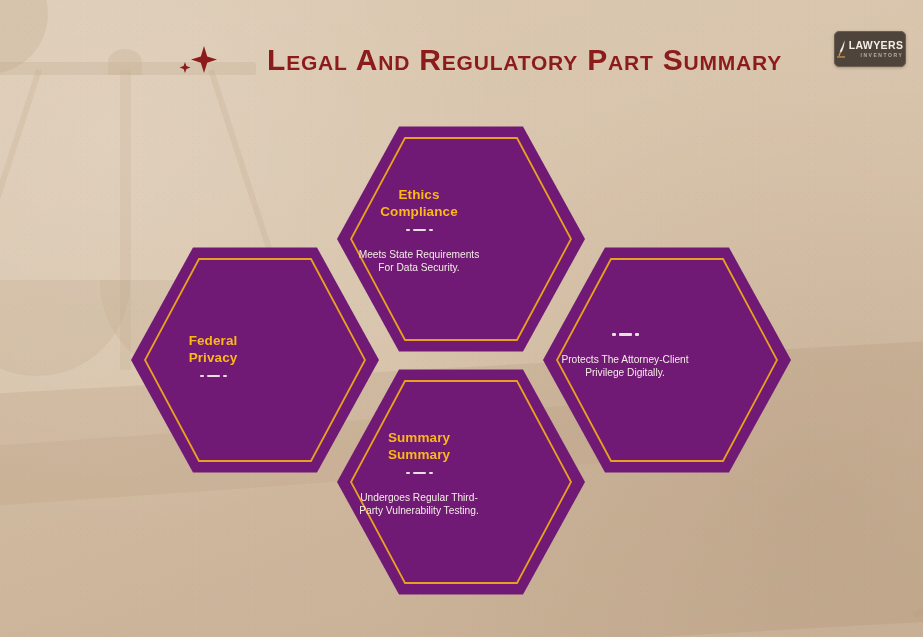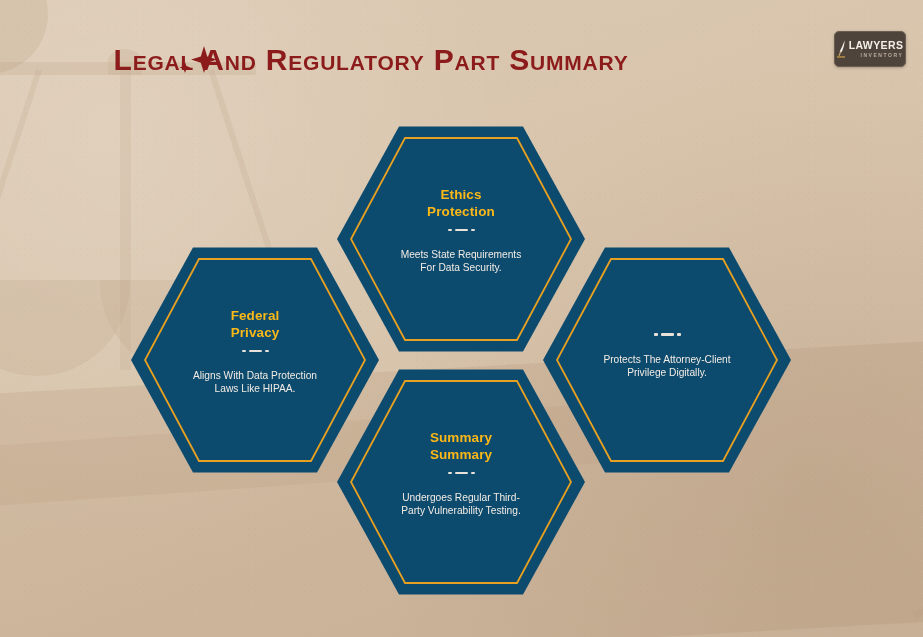--- a/index.html
+++ b/index.html
@@ -170,7 +170,8 @@
     left: 0;
     top: 44px;
     width: 742px;
-    text-align: center;
+    text-align: right;
+    padding-left: 40px;
   }
   .title {
     display: inline-block;

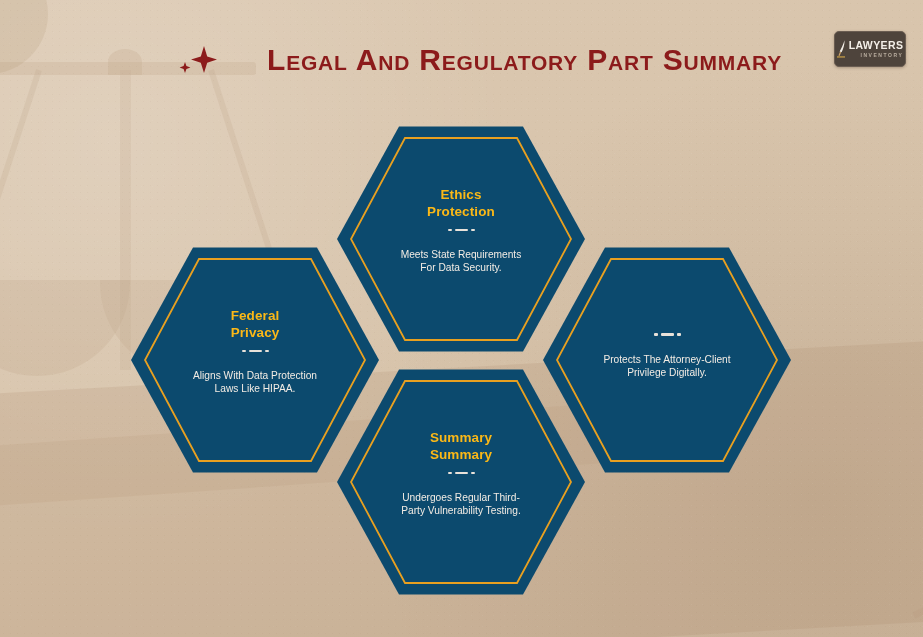--- a/index.html
+++ b/index.html
@@ -244,10 +244,9 @@
     text-align: center;
     -webkit-clip-path: polygon(25% 1.5%, 75% 1.5%, 100% 50%, 75% 98.5%, 25% 98.5%, 0% 50%);
     clip-path: polygon(25% 1.5%, 75% 1.5%, 100% 50%, 75% 98.5%, 25% 98.5%, 0% 50%);
-    background: #0c4a6e;
+    background: #701a75;
     display: flex;
     align-items: center;
-    justify-content: center;
   }
   .hex-border-svg {
     position: absolute;

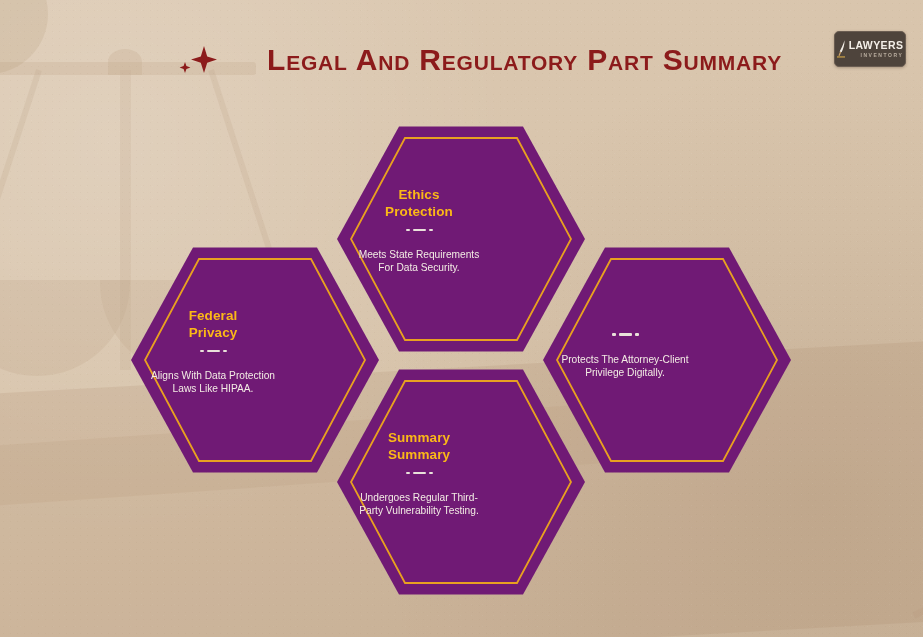--- a/index.html
+++ b/index.html
@@ -353,7 +353,7 @@
     <div class="hex-content">
       <p class="hex-title">
         <span>Ethics</span><br>
-        <span>Protection</span>
+        <span>Compliance</span>
       </p>
       <div class="hex-divider">
           <i></i>

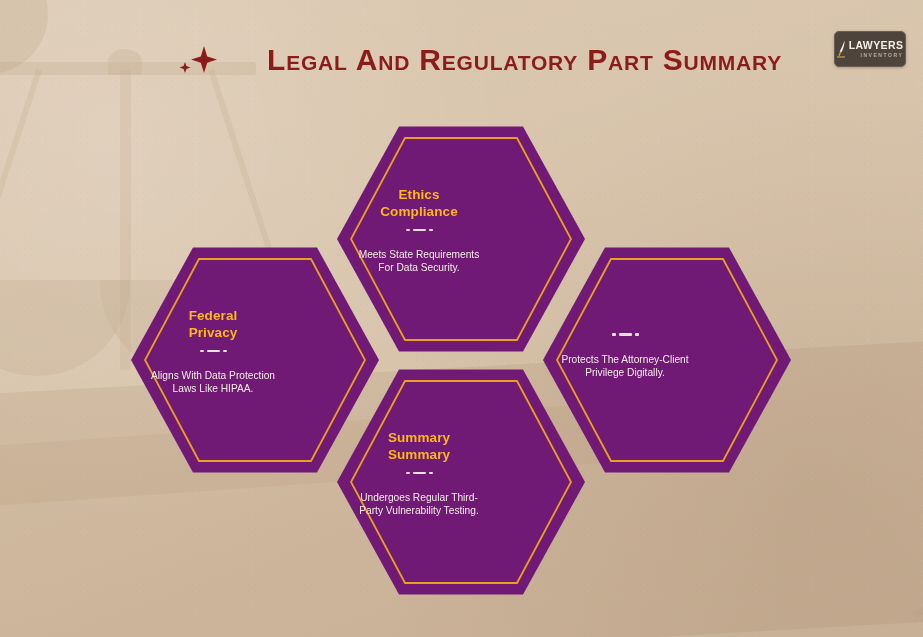--- a/index.html
+++ b/index.html
@@ -378,7 +378,6 @@
           <i></i>
           <i></i>
         </div>
-      <p class="hex-body">Aligns With Data Protection Laws Like HIPAA.</p>
     </div>
   </div>
 

